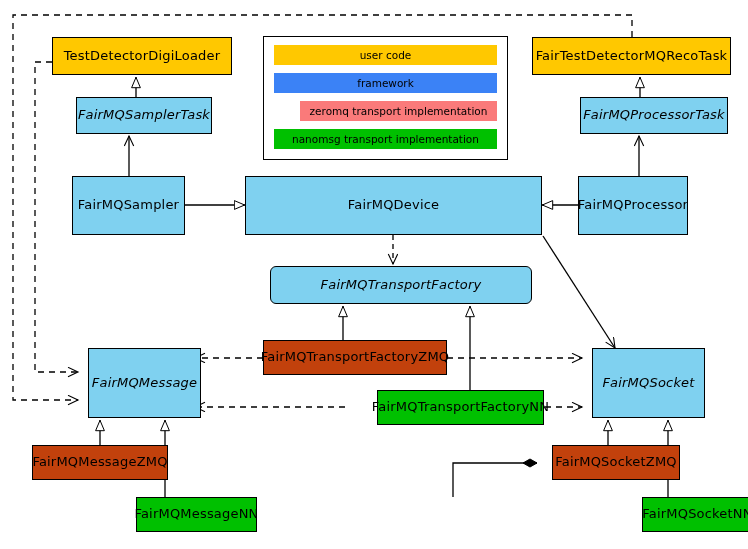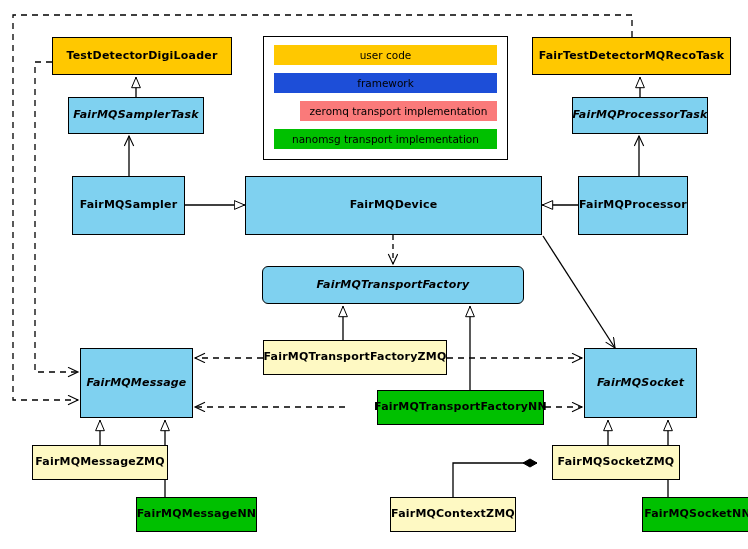--- a/index.html
+++ b/index.html
@@ -16,8 +16,8 @@
     border:1px solid #000;
     display:flex;align-items:center;justify-content:center;
     text-align:center;
-    font-size:11px;
-    font-weight:bold;
+    font-size:13px;
+    font-weight:normal;
     color:#000;
     line-height:1.1;
     letter-spacing:0.2px;

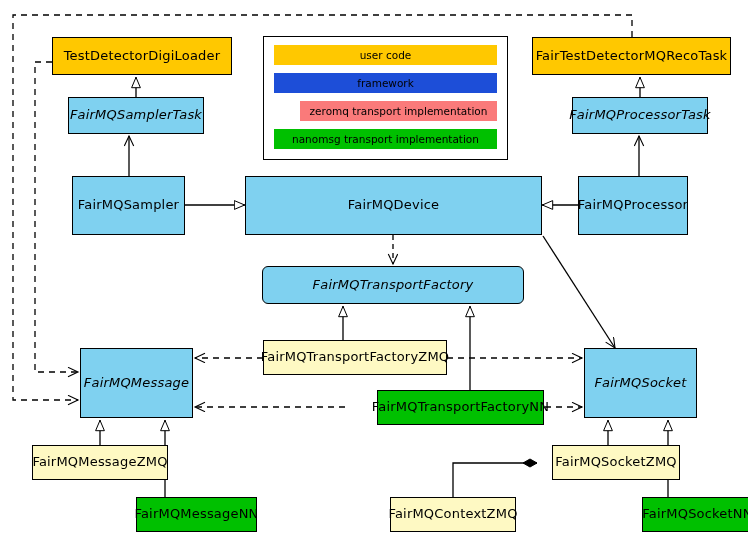--- a/index.html
+++ b/index.html
@@ -113,7 +113,7 @@
     <div class="legend-row" style="background:#FFC800;">
       <span>user code</span>
     </div>
-    <div class="legend-row" style="background:#1d4ed8;">
+    <div class="legend-row" style="background:#3b82f6;">
       <span>framework</span>
     </div>
     <div class="legend-row" style="background:#FA7A7A;margin-left:26px;">

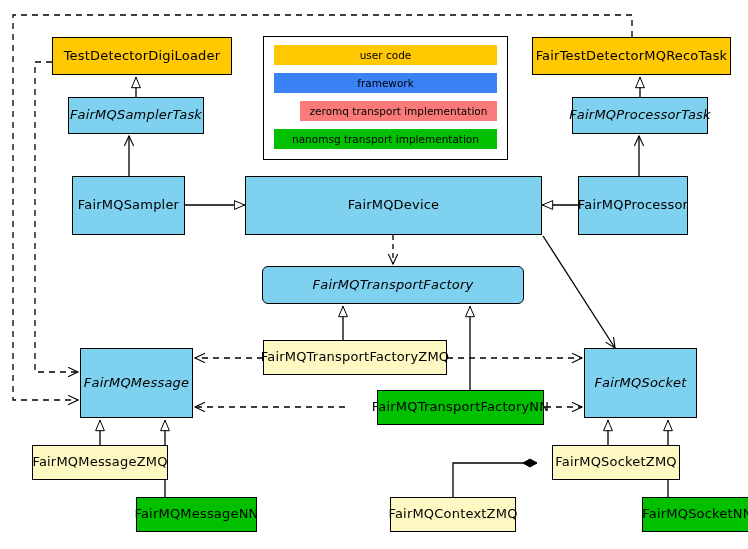--- a/index.html
+++ b/index.html
@@ -23,7 +23,7 @@
     letter-spacing:0.2px;
     z-index:3;
   }
-  .node.abstract{font-style:italic;}
+  .node.abstract{font-style:italic;margin-left:8px;}
   .c-user{background:#FFC800;}
   .c-framework{background:#7FD1F0;}
   .c-zmq{background:#fef9c3;}

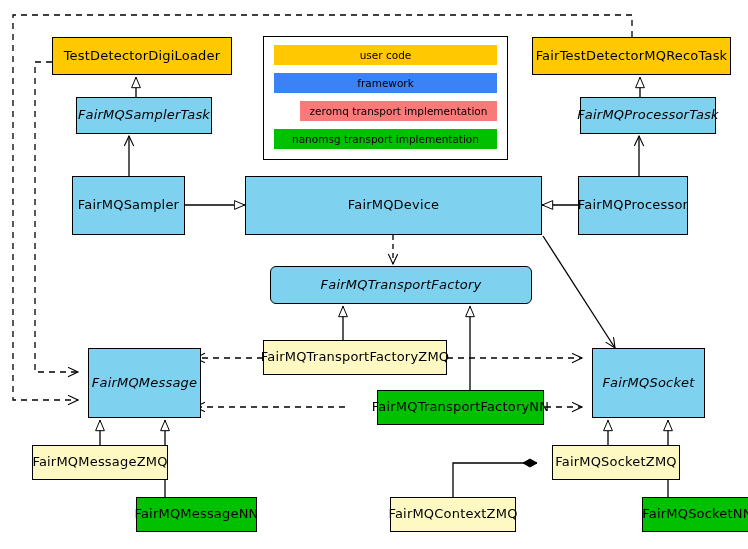--- a/index.html
+++ b/index.html
@@ -133,7 +133,7 @@
   <div class="node c-framework abstract" style="left:68px;top:97px;width:136px;height:37px;">
       <span>FairMQSamplerTask</span>
     </div>
-  <div class="node c-framework abstract" style="left:572px;top:97px;width:136px;height:37px;">
+  <div class="node c-framework abstract" style="left:572px;top:97px;width:148px;height:37px;">
       <span>FairMQProcessorTask</span>
     </div>
   <div class="node c-framework" style="left:72px;top:176px;width:113px;height:59px;">

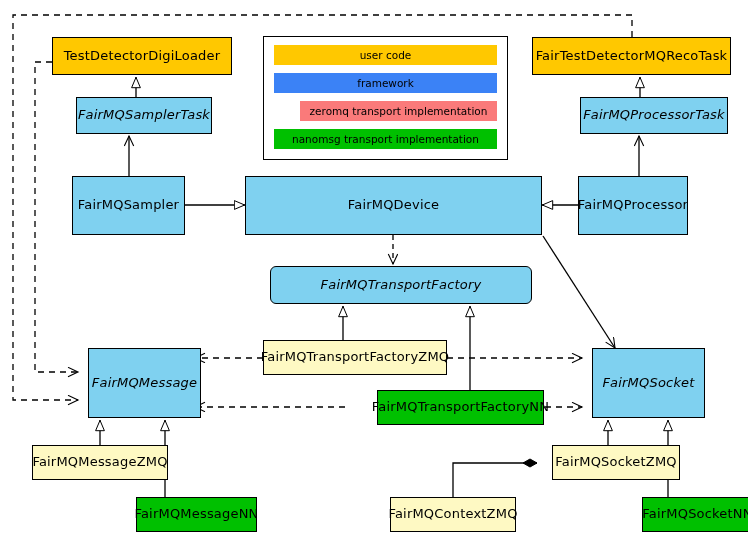--- a/index.html
+++ b/index.html
@@ -26,7 +26,7 @@
   .node.abstract{font-style:italic;margin-left:8px;}
   .c-user{background:#FFC800;}
   .c-framework{background:#7FD1F0;}
-  .c-zmq{background:#fef9c3;}
+  .c-zmq{background:#c2410c;}
   .c-nn{background:#00C000;margin-left:32px;}
 
   #legend{

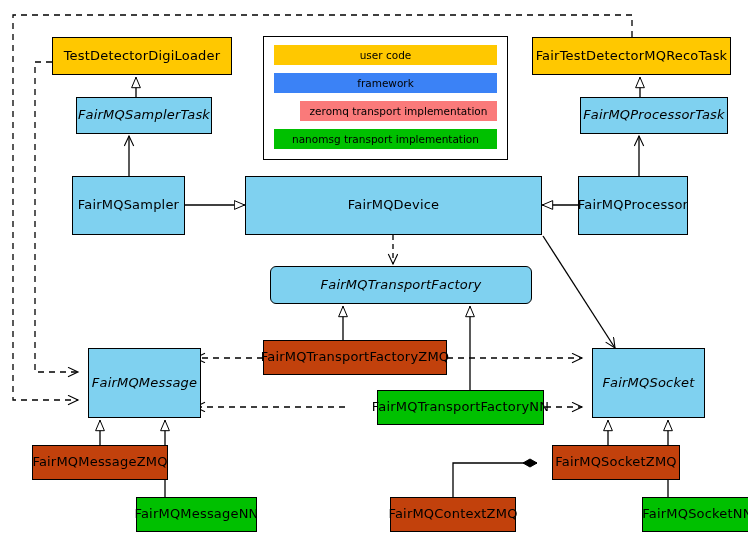--- a/index.html
+++ b/index.html
@@ -172,9 +172,6 @@
   <div class="node c-nn" style="left:610px;top:497px;width:111px;height:35px;">
       <span>FairMQSocketNN</span>
     </div>
-  <div class="node c-zmq" style="left:390px;top:497px;width:126px;height:35px;">
-      <span>FairMQContextZMQ</span>
-    </div>
 
 </div>
 

